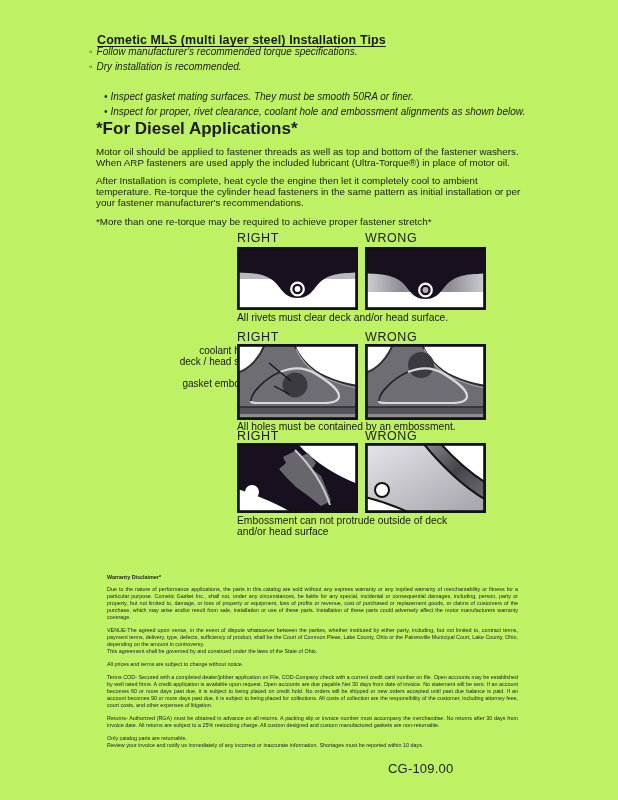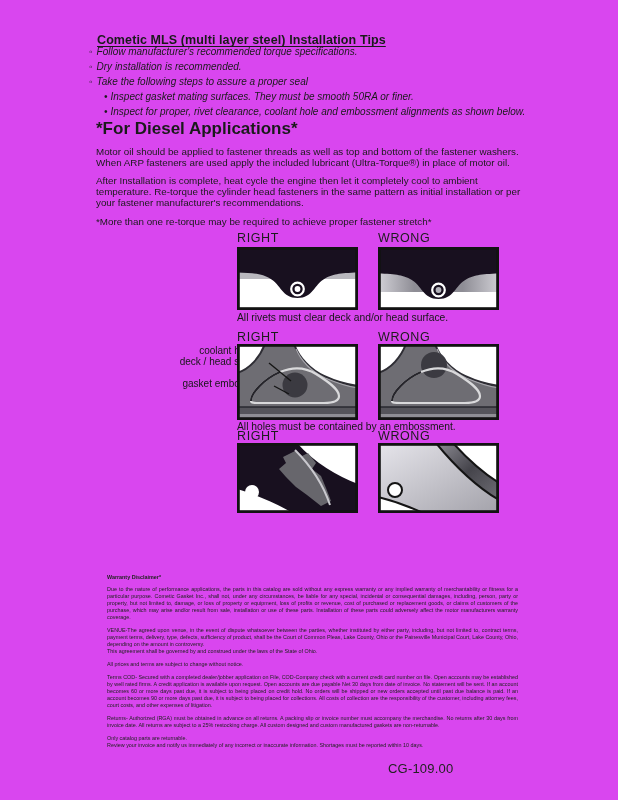--- a/index.html
+++ b/index.html
@@ -3,7 +3,7 @@
 <meta charset="utf-8">
 <style>
   html,body{margin:0;padding:0;background:#fff;}
-  .page{position:relative;width:618px;height:800px;background:#d946ef;
+  .page{position:relative;width:618px;height:800px;background:#bef264;
         font-family:"Liberation Sans","DejaVu Sans",sans-serif;color:#1a1a1a;overflow:hidden;}
   .abs{position:absolute;}
   .title{left:97px;top:25px;font-size:12.5px;font-weight:700;white-space:nowrap;

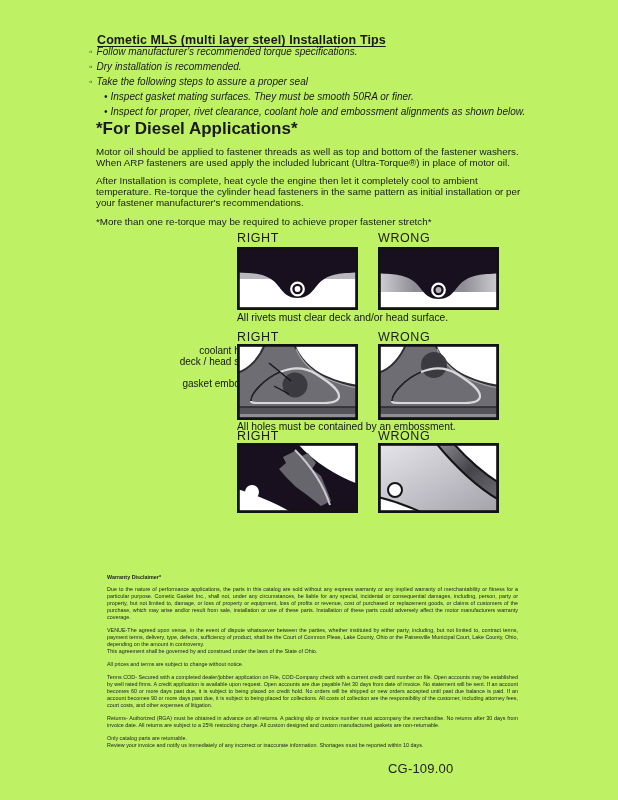--- a/index.html
+++ b/index.html
@@ -46,7 +46,6 @@
 
   <div class="abs bullet b1"><span>Follow manufacturer's recommended torque specifications.</span></div>
   <div class="abs bullet b2"><span>Dry installation is recommended.</span></div>
-  <div class="abs bullet b3"><span>Take the following steps to assure a proper seal</span></div>
   <div class="abs bullet sub s1"><span>Inspect gasket mating surfaces.  They must be smooth 50RA or finer.</span></div>
   <div class="abs bullet sub s2"><span>Inspect for proper, rivet clearance, coolant hole and embossment alignments as shown below.</span></div>
 

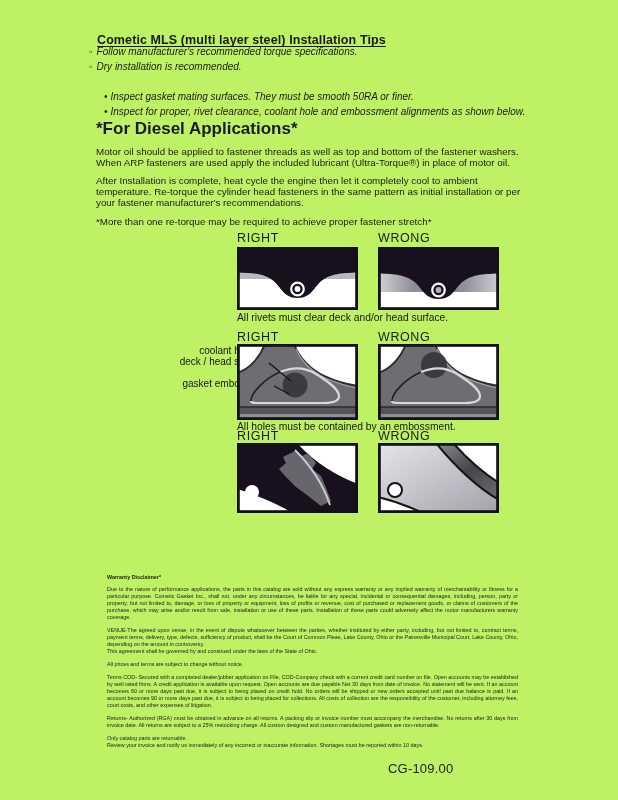--- a/index.html
+++ b/index.html
@@ -17,7 +17,7 @@
   .para{left:96px;width:436px;font-size:9.8px;line-height:11px;}
   .pp1{top:136px}.pp2{top:165px}.pp3{top:206px}
   .fig-label{width:121px;text-align:left;font-size:12.5px;letter-spacing:.6px;color:#1c1c1c;}
-  .col1{left:237px}.col2{left:378px}
+  .col1{left:237px}.col2{left:365px}
   .rl1{top:231px}.rl2{top:330px}.rl3{top:429px}
   .fig-box{width:121px;}
   .rb1{top:247px;height:63px}.rb2{top:344px;height:76px}.rb3{top:443px;height:70px}

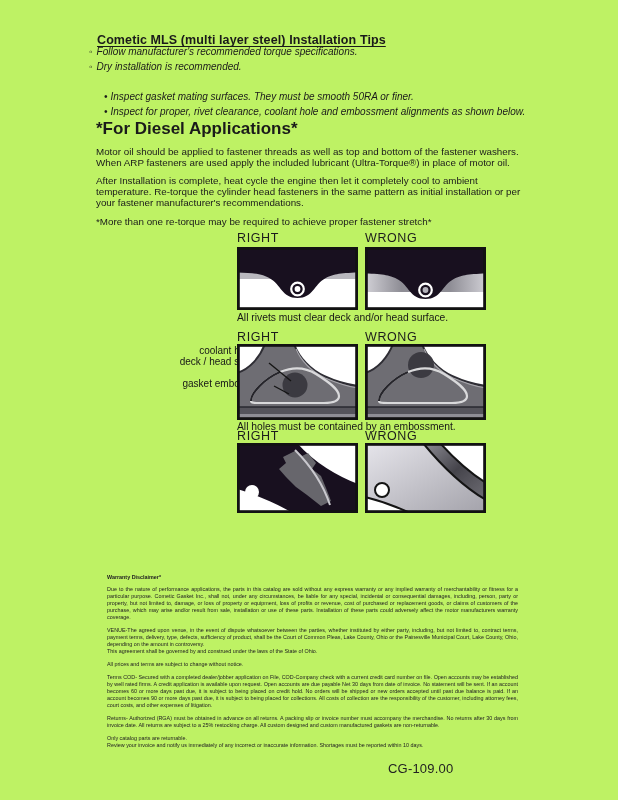--- a/index.html
+++ b/index.html
@@ -170,6 +170,7 @@
       <rect x="1.4" y="1.4" width="118.2" height="67.2" fill="none" stroke="#121212" stroke-width="2.8"></rect>
     </svg>
   </div>
+  <div class="abs fig-caption cap3">Embossment can not protrude outside of deck and/or head surface</div>
 
   <div class="abs legal">
     <p class="legal-h">Warranty Disclaimer*</p>

